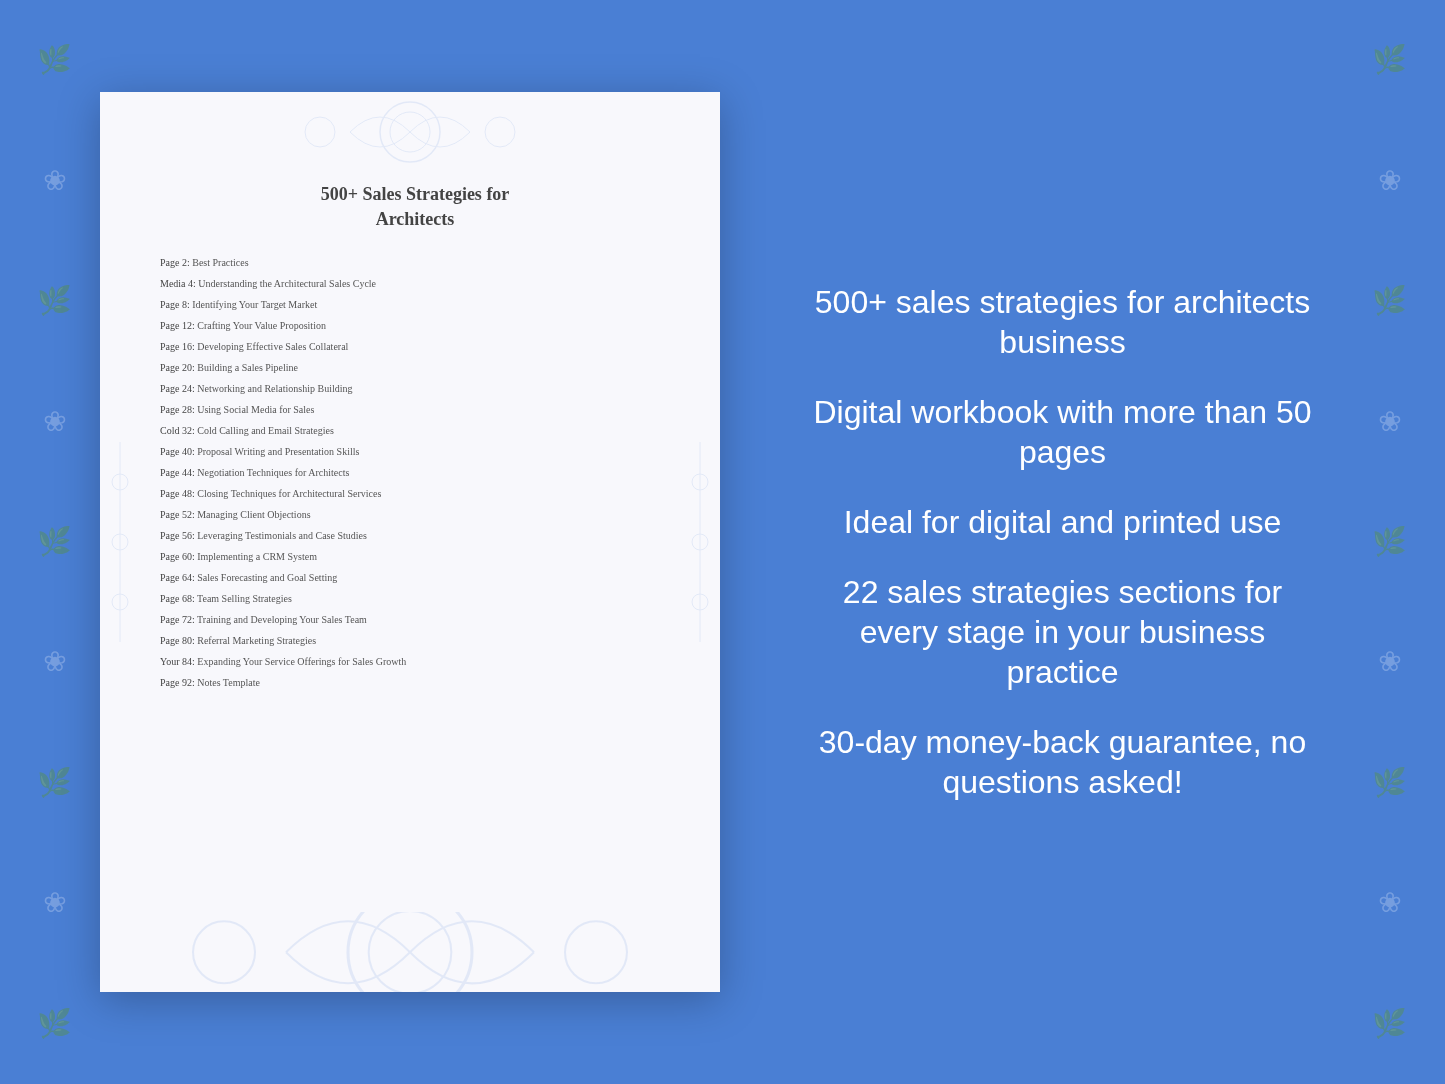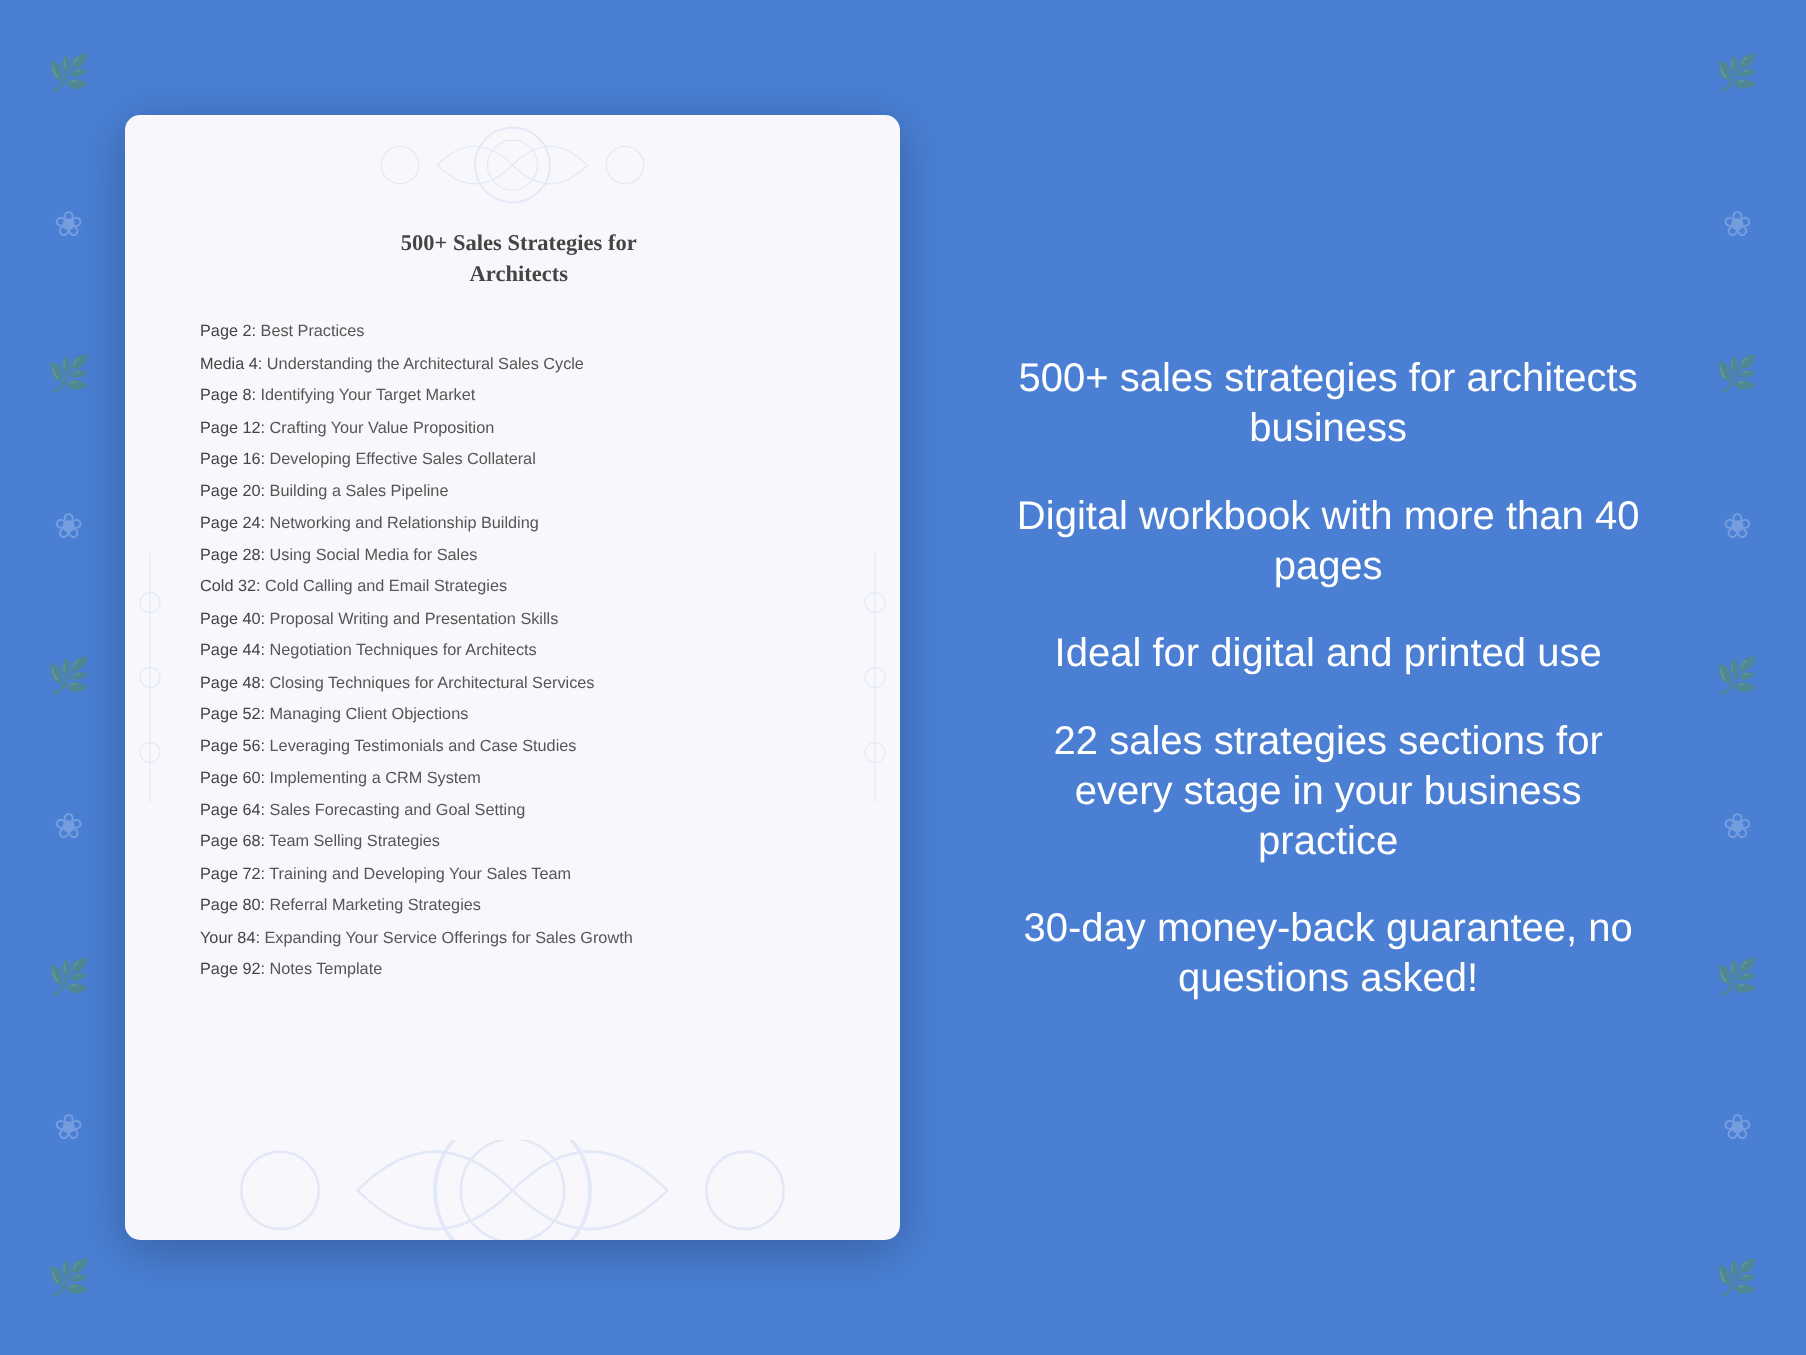--- a/index.html
+++ b/index.html
@@ -52,7 +52,7 @@
     
     .document {
       background: #f8f8fc;
-      border-radius: 12px;
+      border-radius: 0;
       width: 620px;
       min-height: 900px;
       padding: 40px 50px 50px 60px;

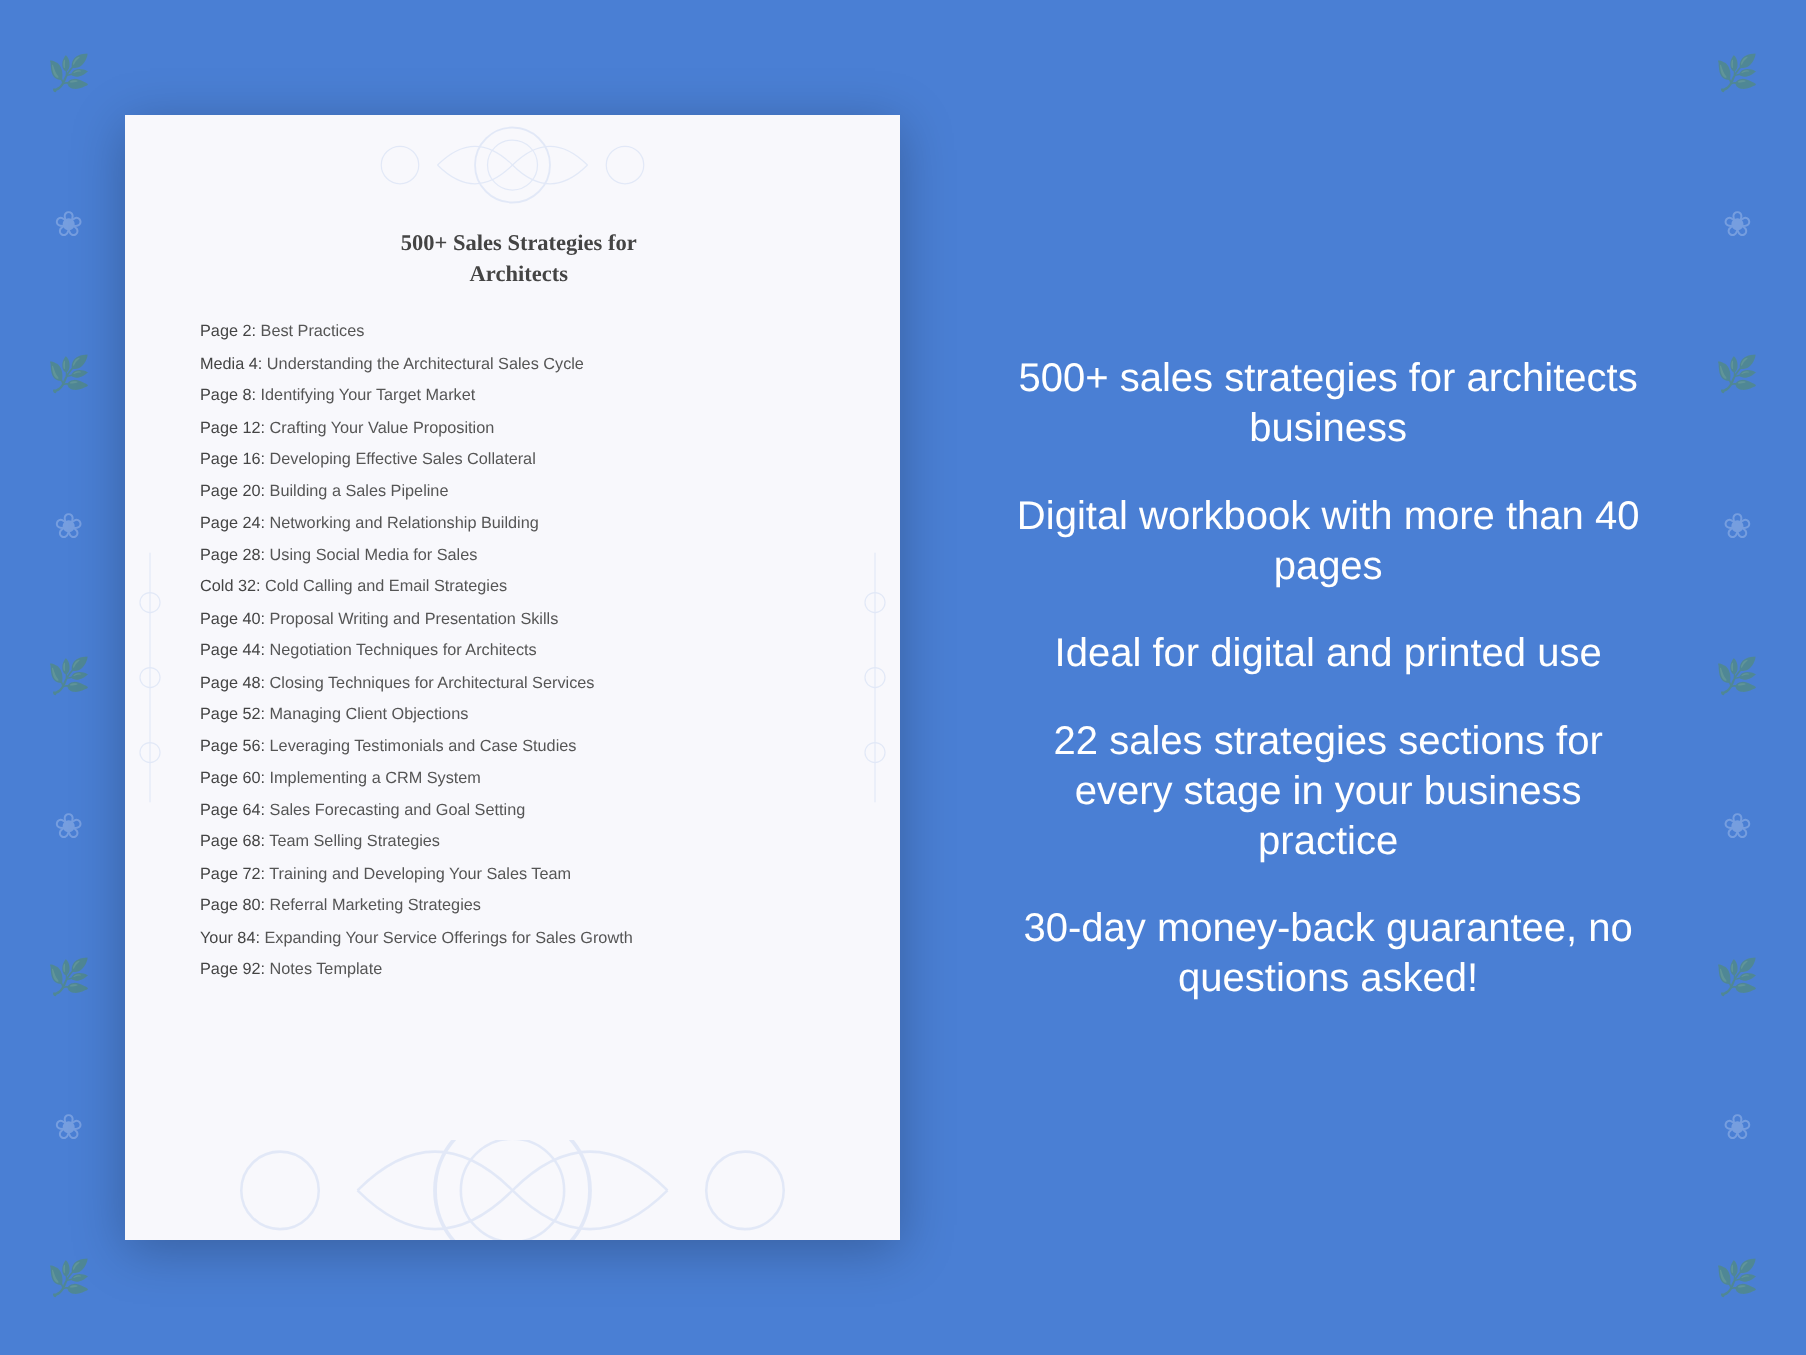--- a/index.html
+++ b/index.html
@@ -138,11 +138,11 @@
     }
 
     .toc-entry {
-      font-size: 13px;
+      font-size: 10px;
       color: #555;
       padding: 3px 0;
       line-height: 1.5;
-      font-family: Liberation Sans, sans-serif;
+      font-family: Liberation Serif, serif;
     }
 
     .toc-entry .page-num {

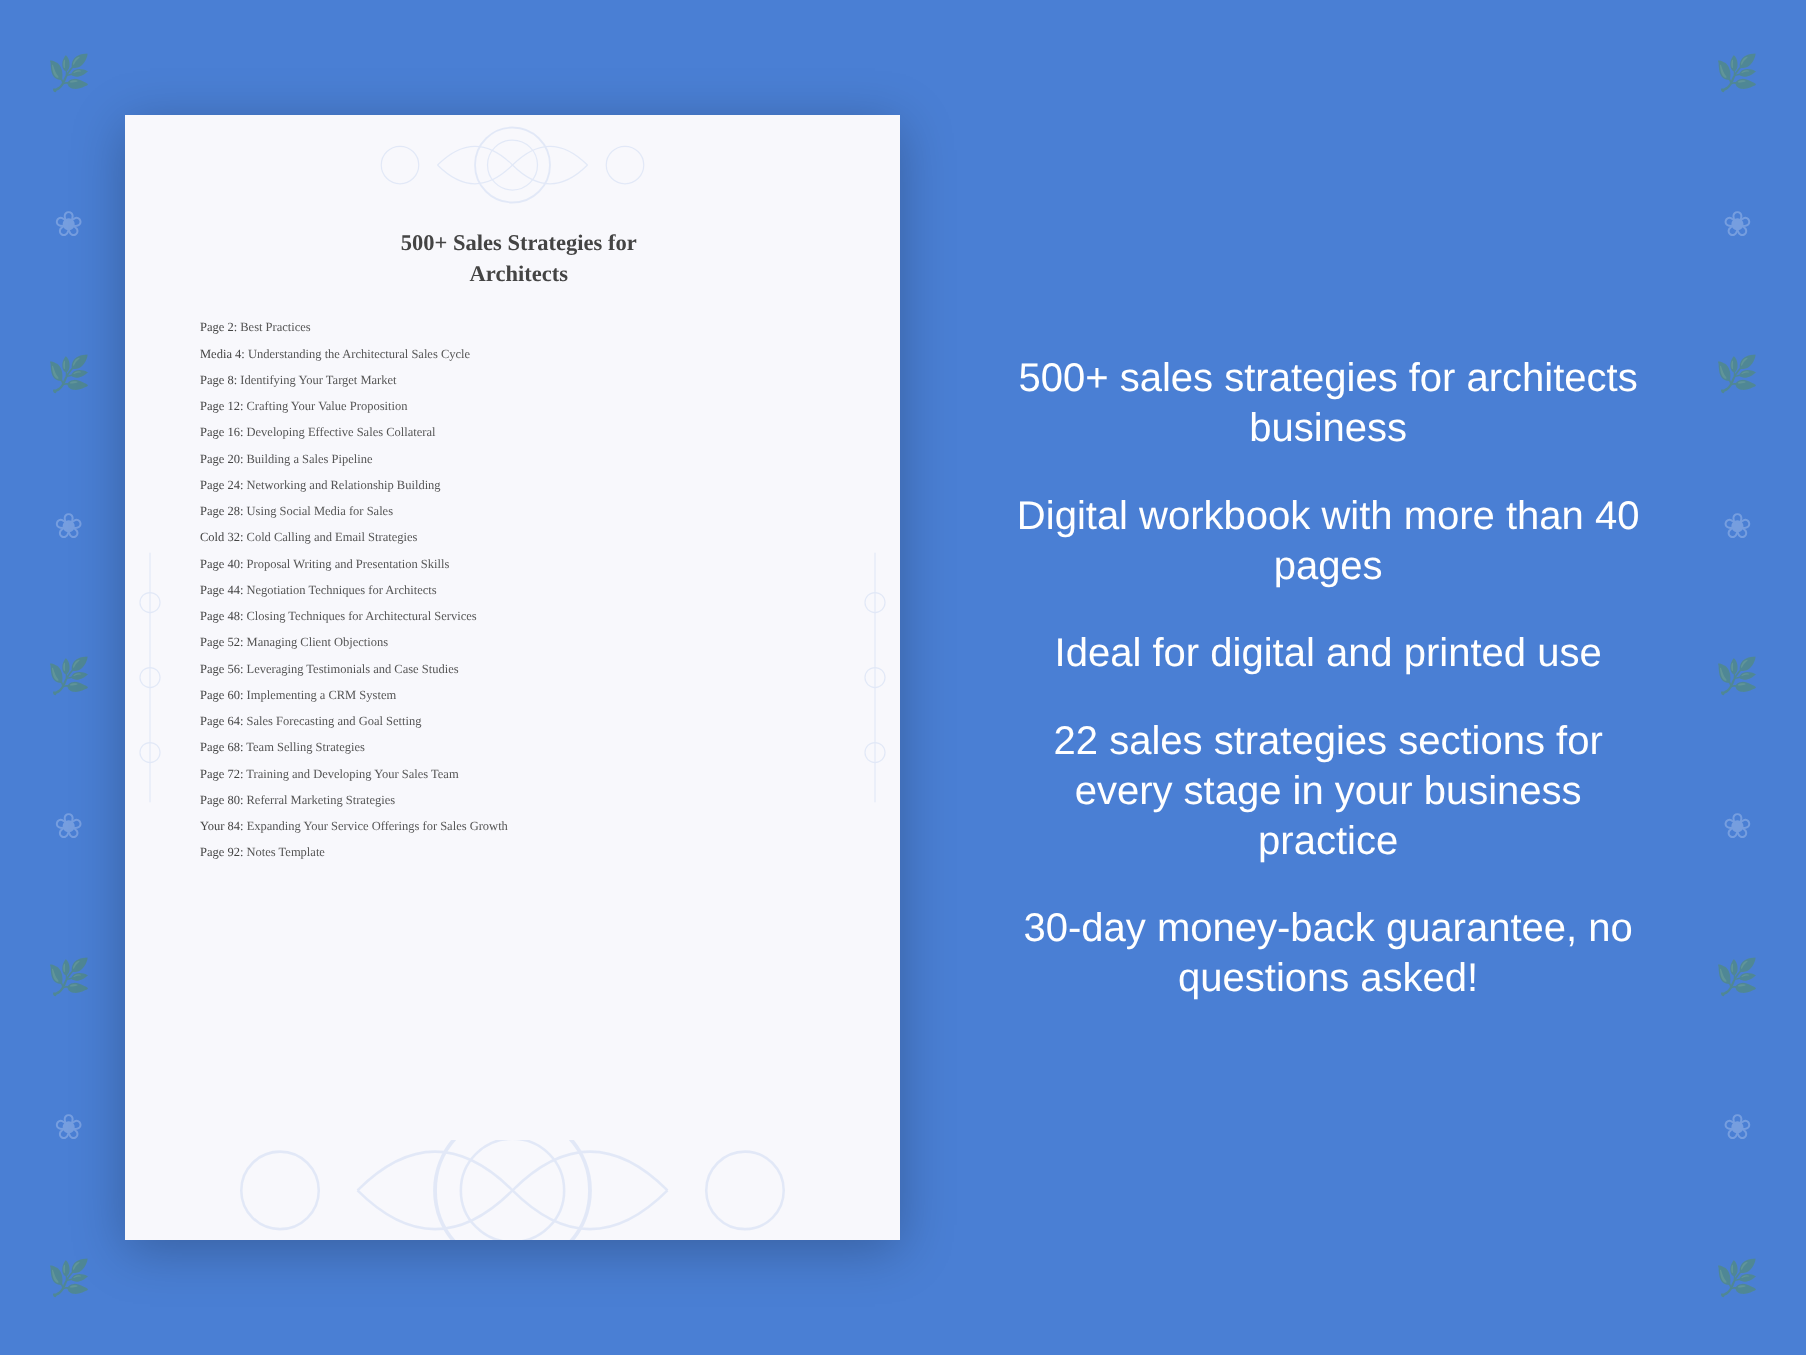--- a/index.html
+++ b/index.html
@@ -271,7 +271,7 @@
 
   <div class="text-panel" id="features-panel">
   <p class="feature-text">500+ sales strategies for architects business</p>
-      <p class="feature-text">Digital workbook with more than 40 pages</p>
+      <p class="feature-text">Digital workbook with more than 50 pages</p>
       <p class="feature-text">Ideal for digital and printed use</p>
       <p class="feature-text">22 sales strategies sections for every stage in your business practice</p>
       <p class="feature-text">30-day money-back guarantee, no questions asked!</p>

